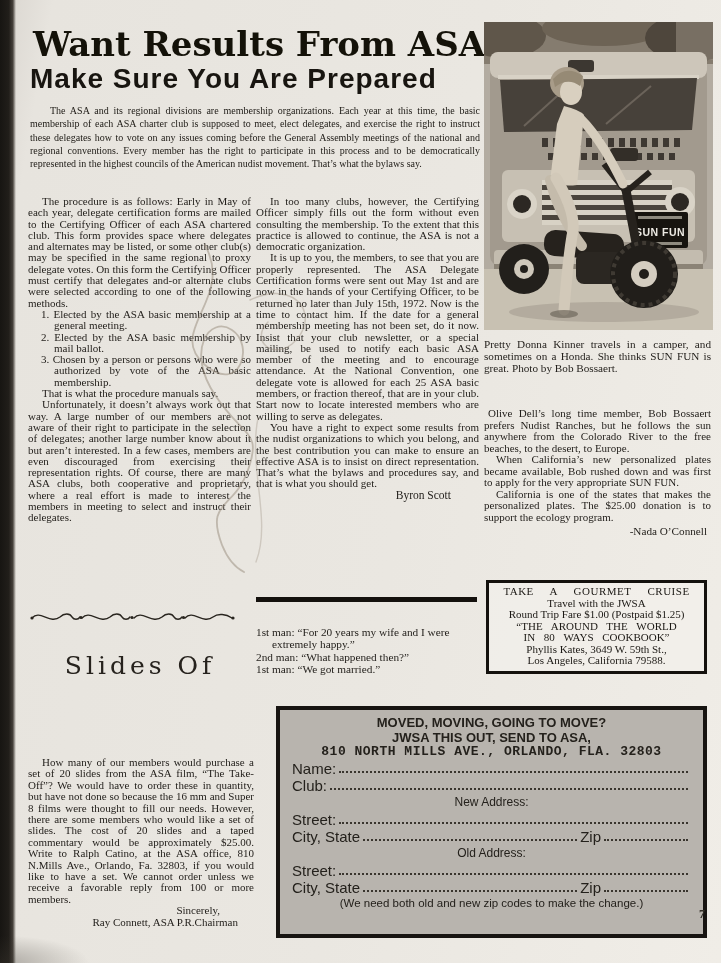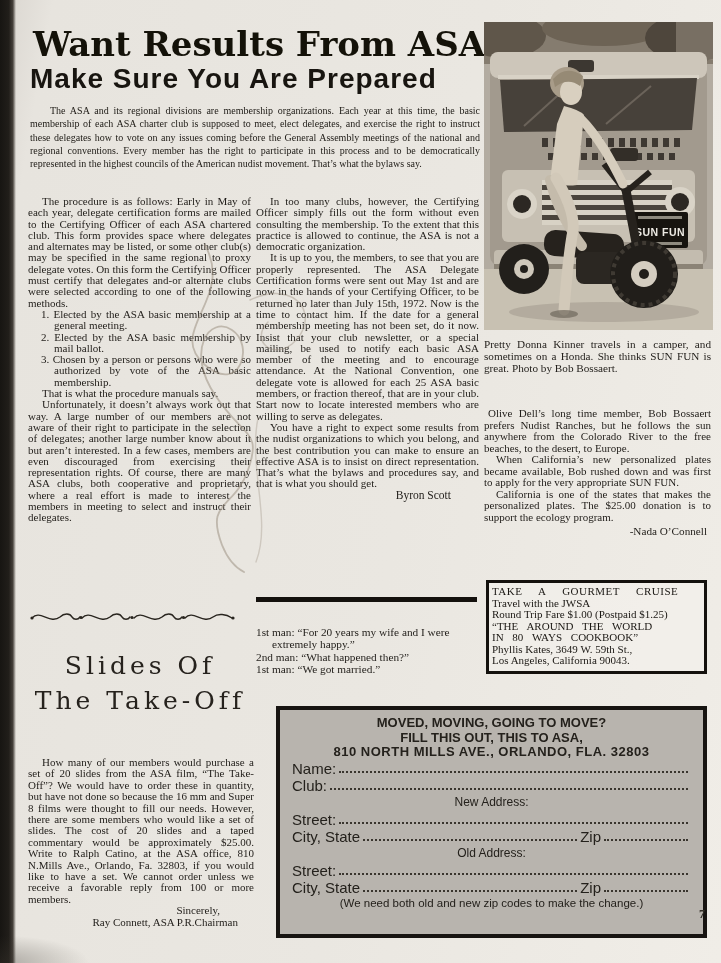--- a/index.html
+++ b/index.html
@@ -47,7 +47,7 @@
   .byline-nada { text-align:right; padding-right:4px; margin-top:3px; font-size:11.2px; }
   .cruise {
     position:absolute; left:486px; top:580px; width:209px; border:3px solid #14110d;
-    background:rgba(246,244,239,.45); padding:3px 3px 4px; 
+    background:rgba(246,244,239,.45); padding:3px 3px 4px; text-align:center;
     font-size:11px; line-height:11.5px; color:#1b1814;
   }
   .cruise .l1 { word-spacing:13px; letter-spacing:.5px; }

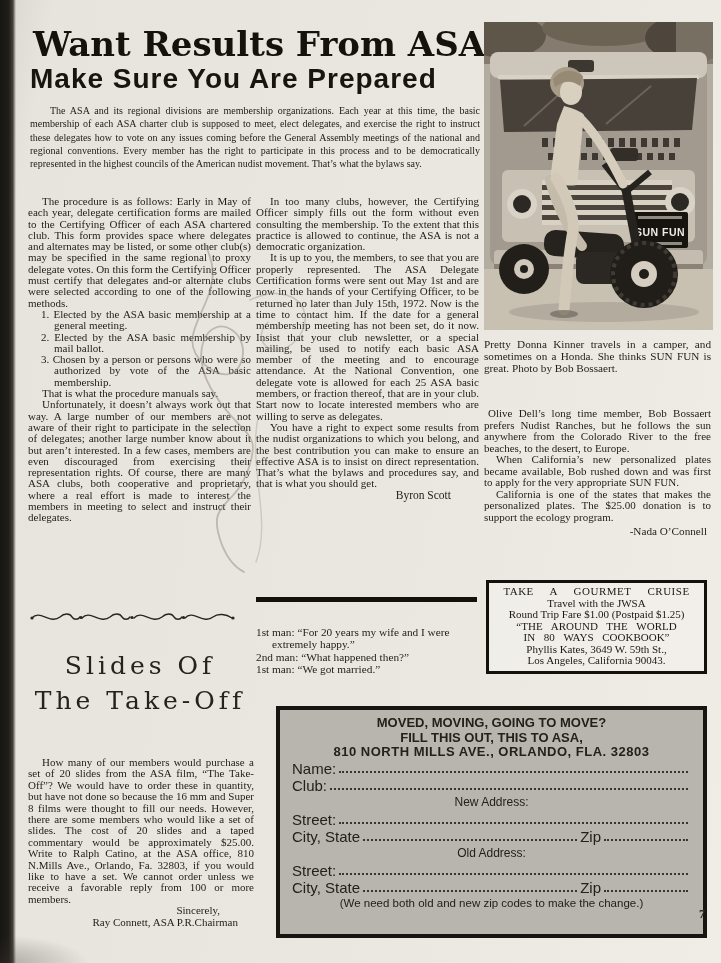--- a/index.html
+++ b/index.html
@@ -232,7 +232,7 @@
     <div class="l4">“THE AROUND THE WORLD</div>
     <div class="l4">IN 80 WAYS COOKBOOK”</div>
     <div>Phyllis Kates, 3649 W. 59th St.,</div>
-    <div>Los Angeles, California 90043.</div>
+    <div>Los Angeles, California 79588.</div>
   </div>
 
   <svg class="ornament" viewBox="0 0 205 16">

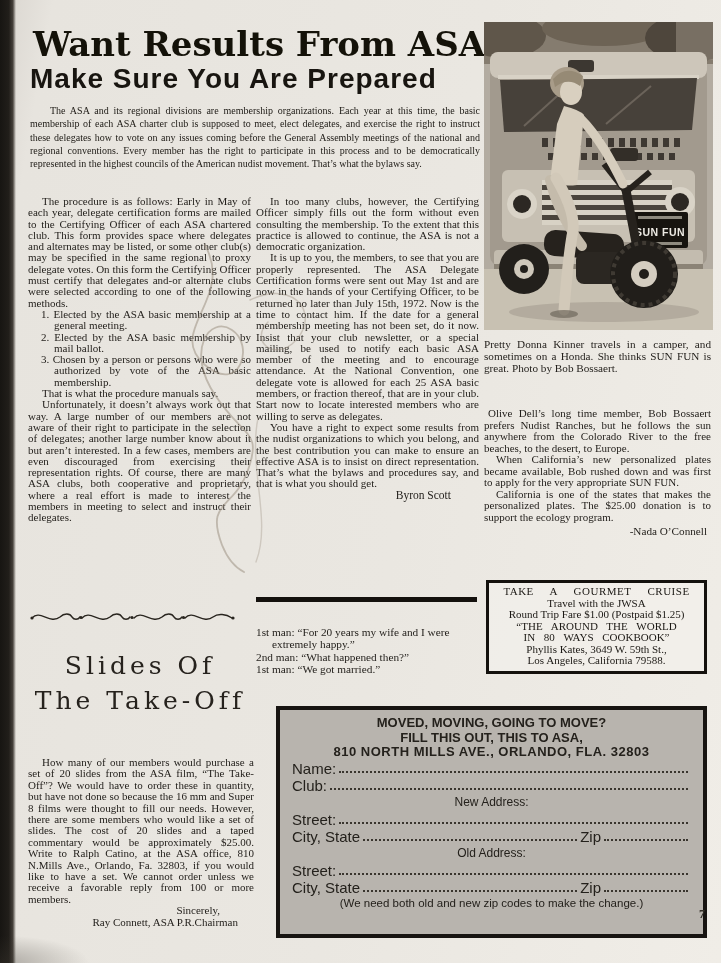--- a/index.html
+++ b/index.html
@@ -253,7 +253,6 @@
 
   <div class="slides-head">
     <div>Slides Of</div>
-    <div>The Take-Off</div>
   </div>
   <div class="slides-body">
     <p>How many of our members would purchase a set of 20 slides from the ASA film, “The Take-Off”? We would have to order these in quantity, but have not done so because the 16 mm and Super 8 films were thought to fill our needs. However, there are some members who would like a set of slides. The cost of 20 slides and a taped commentary would be approximately $25.00. Write to Ralph Catino, at the ASA office, 810 N.Mills Ave., Orlando, Fa. 32803, if you would like to have a set. We cannot order unless we receive a favorable reply from 100 or more members.</p>

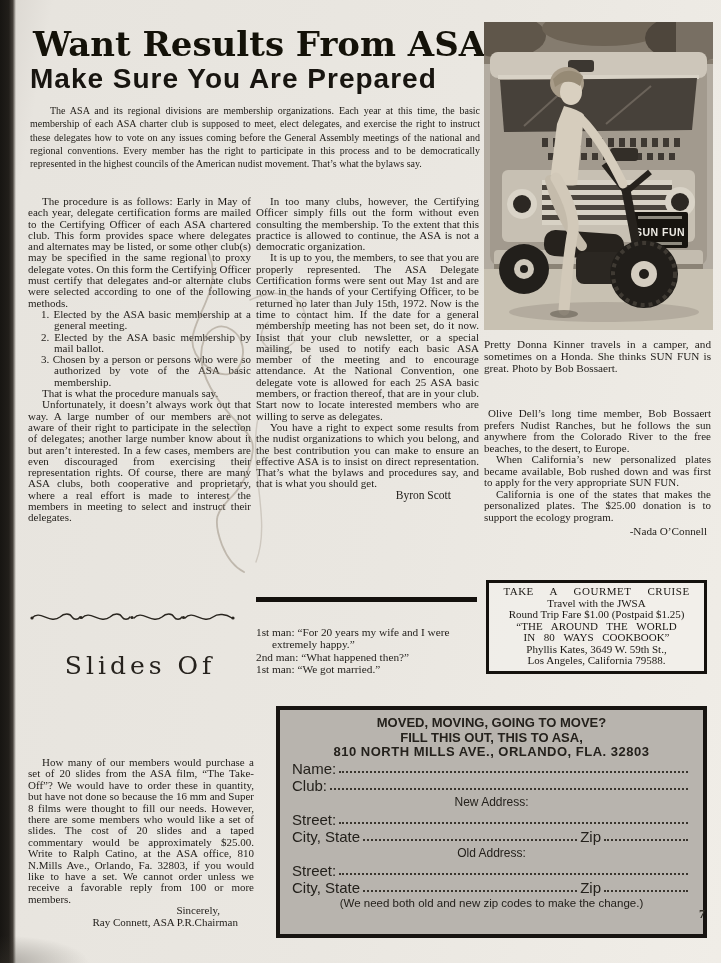--- a/index.html
+++ b/index.html
@@ -262,7 +262,7 @@
 
   <div class="form-box">
     <div class="form-title">MOVED, MOVING, GOING TO MOVE?</div>
-    <div class="form-title">FILL THIS OUT, THIS TO ASA,</div>
+    <div class="form-title">JWSA THIS OUT, SEND TO ASA,</div>
     <div class="form-title form-sub2">810 NORTH MILLS AVE., ORLANDO, FLA. 32803</div>
     <div class="form-row">
       <span>Name:</span>

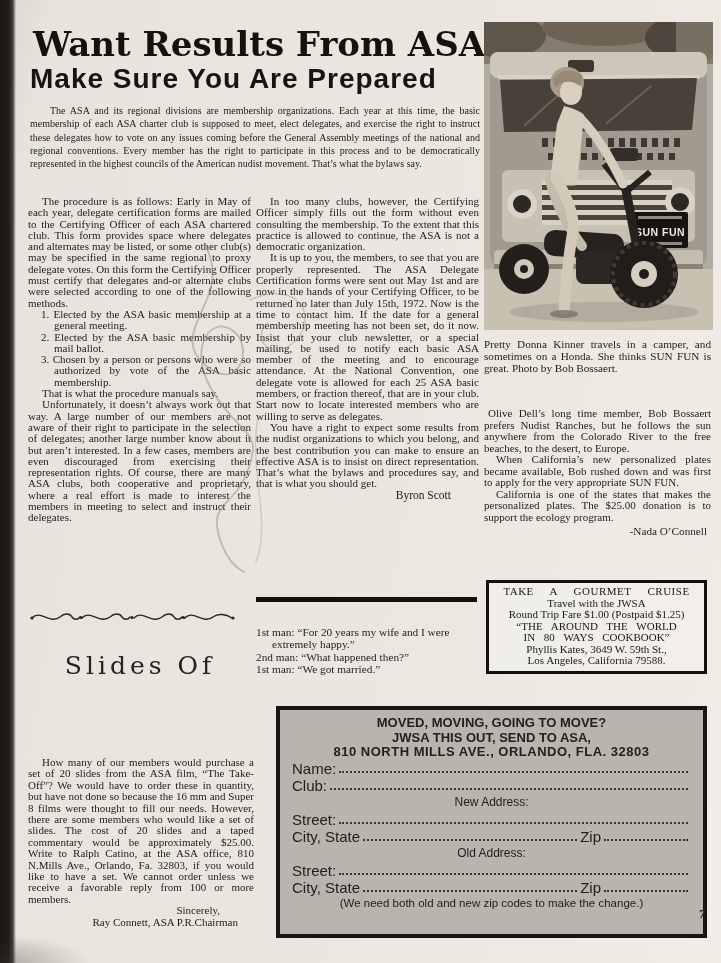--- a/index.html
+++ b/index.html
@@ -67,7 +67,7 @@
     background:#b8b4ae; padding:6px 12px 23px; font-family:"Liberation Sans",sans-serif; color:#24211c;
   }
   .form-title { text-align:center; font-weight:bold; font-size:13px; line-height:14.5px; }
-  .form-sub2 { letter-spacing:.5px; }
+  .form-sub2 { letter-spacing:.5px;font-family:Liberation Mono, monospace; }
   .form-row { display:flex; align-items:flex-end; font-size:15px; line-height:17px; height:17px; }
   .leader { flex:1; border-bottom:2px dotted #39352e; margin:0 3px 4px; height:1px; }
   .leader.short { flex:0 0 84px; }

